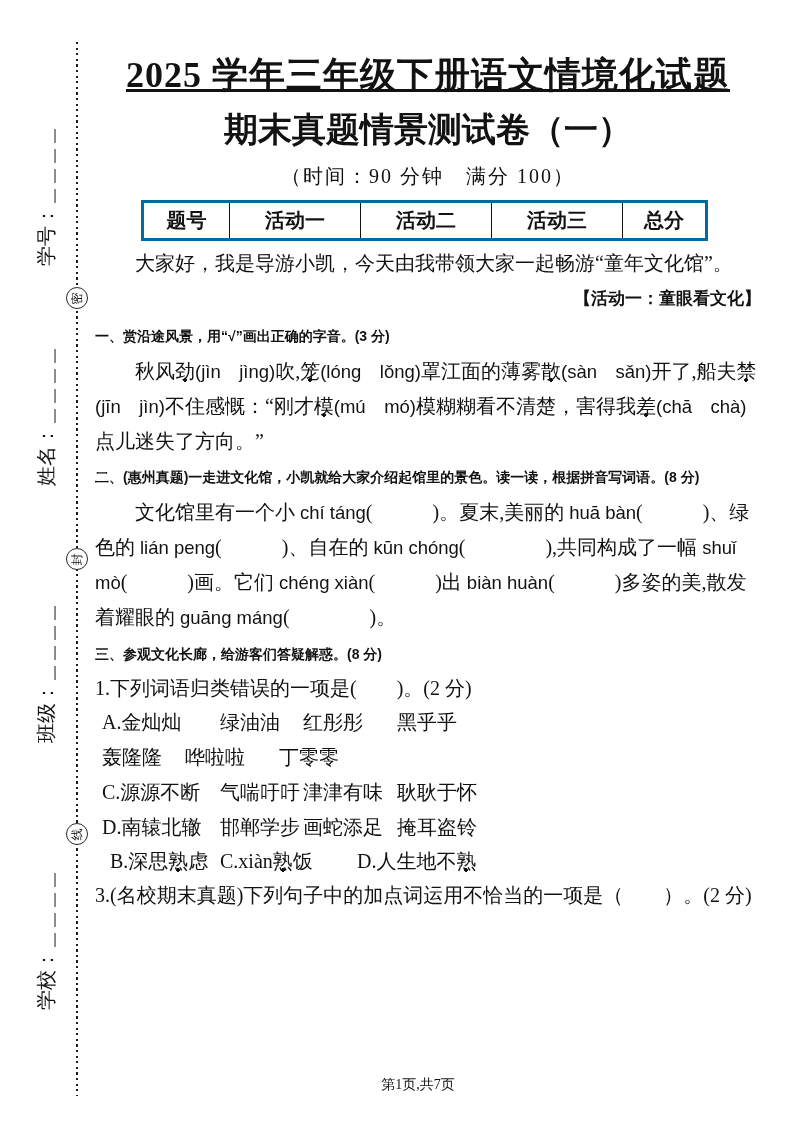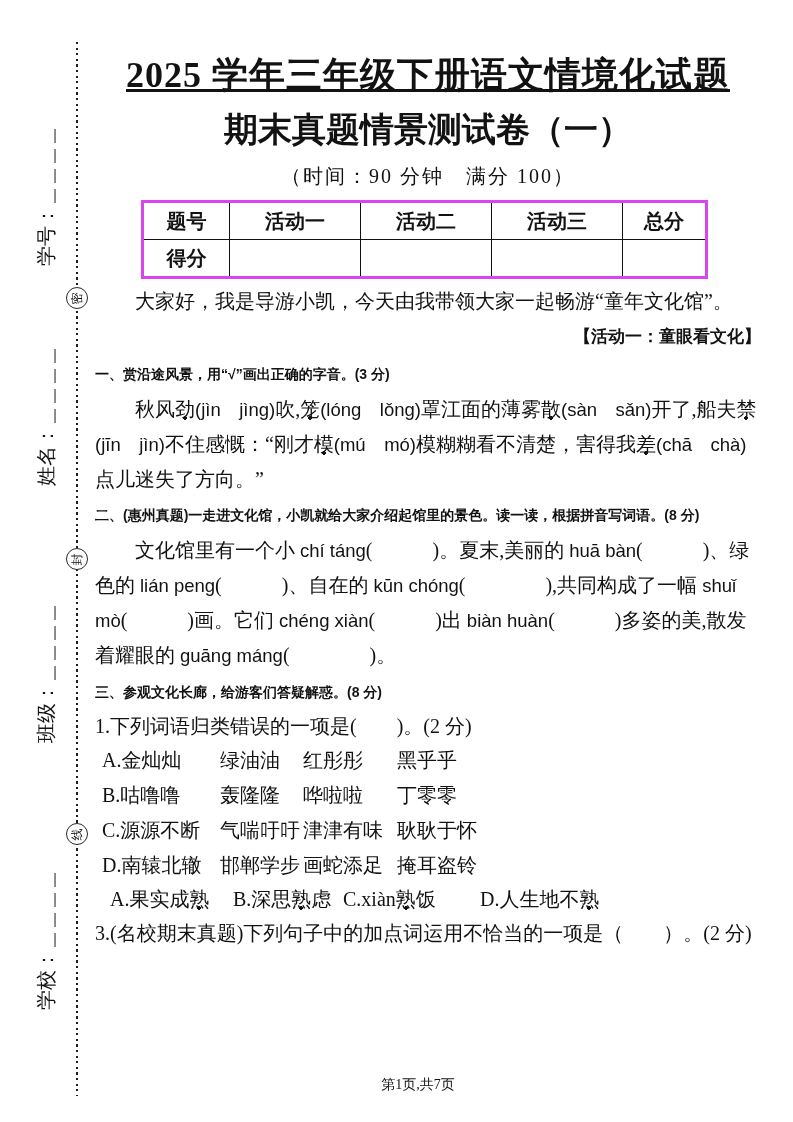--- a/index.html
+++ b/index.html
@@ -14,7 +14,7 @@
   .subtitle { font-size:34px; font-weight:bold; text-align:center; line-height:52px; margin-top:4px; }
   .meta     { font-size:20px; text-align:center; line-height:28px; margin-top:6px; letter-spacing:2px; }
 
-  table.score { border-collapse:collapse; margin:10px 12px 0 46px; border:3px solid #d946ef;padding-left:32px; }
+  table.score { border-collapse:collapse; margin:10px 12px 0 46px; border:3px solid #0369a1;padding-left:32px; }
   table.score td { border:1.5px solid #121212; text-align:center; font-size:20px; font-weight:bold; padding:0; }
   table.score tr { height:38px; }
   .w0{width:85px}.w1{width:130px}.w2{width:130px}.w3{width:130px}.w4{width:82px}

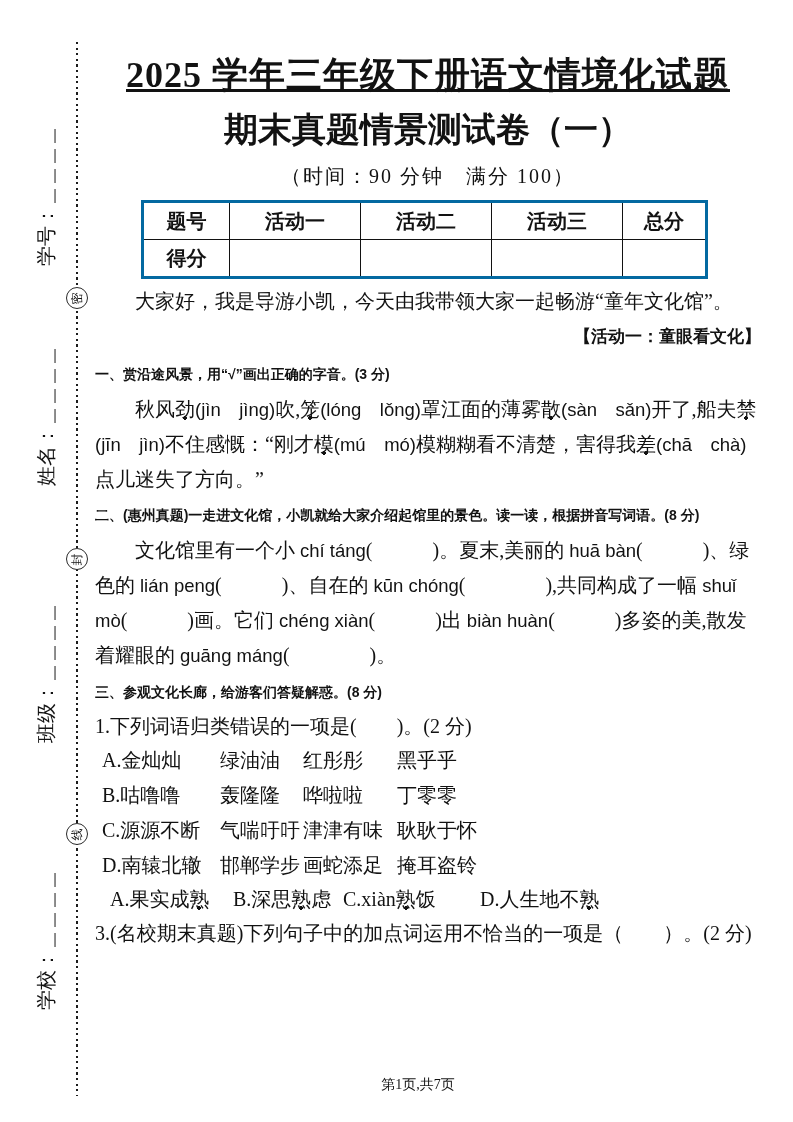--- a/index.html
+++ b/index.html
@@ -97,13 +97,6 @@
         <td class="w3">活动三</td>
         <td class="w4">总分</td>
       </tr>
-      <tr>
-        <td>得分</td>
-        <td></td>
-        <td></td>
-        <td></td>
-        <td></td>
-      </tr>
     </tbody>
       </table>
 

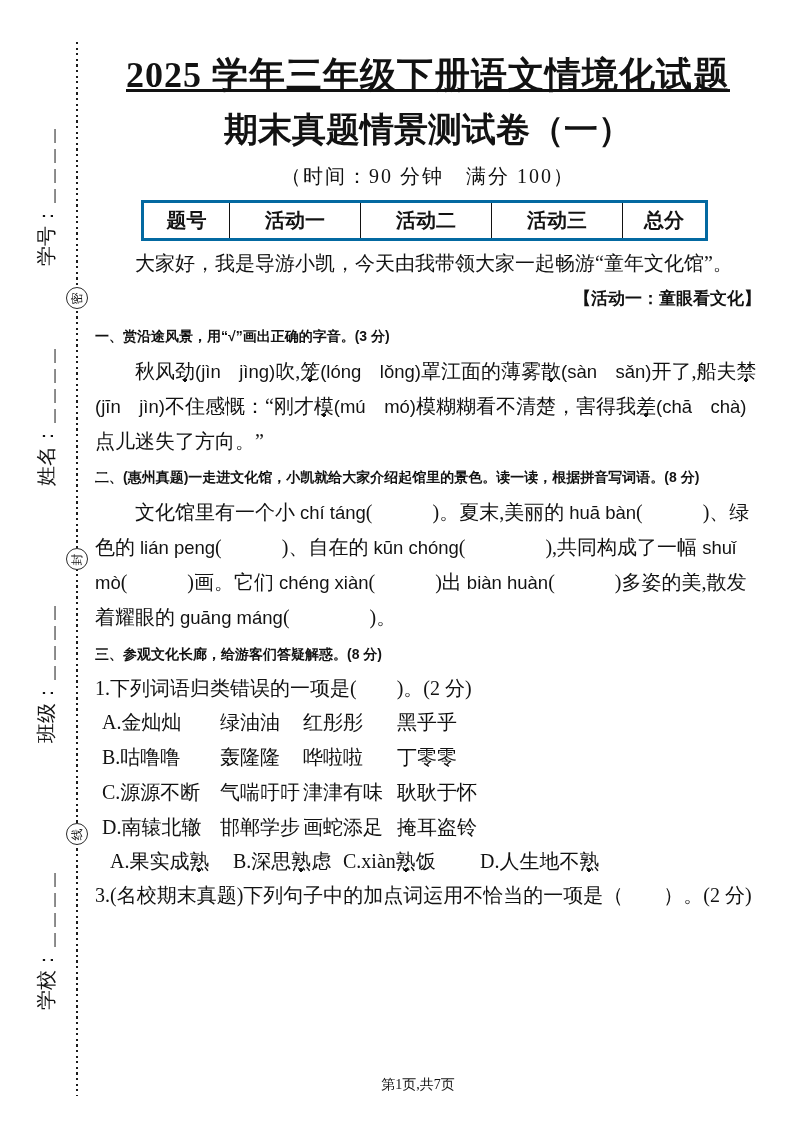--- a/index.html
+++ b/index.html
@@ -121,7 +121,6 @@
       <span class="c4">黑乎乎</span>
     </div>
     <div class="opt-row">
-      <span class="c1">B.咕噜噜</span>
       <span class="c2">轰隆隆</span>
       <span class="c3">哗啦啦</span>
       <span class="c4">丁零零</span>

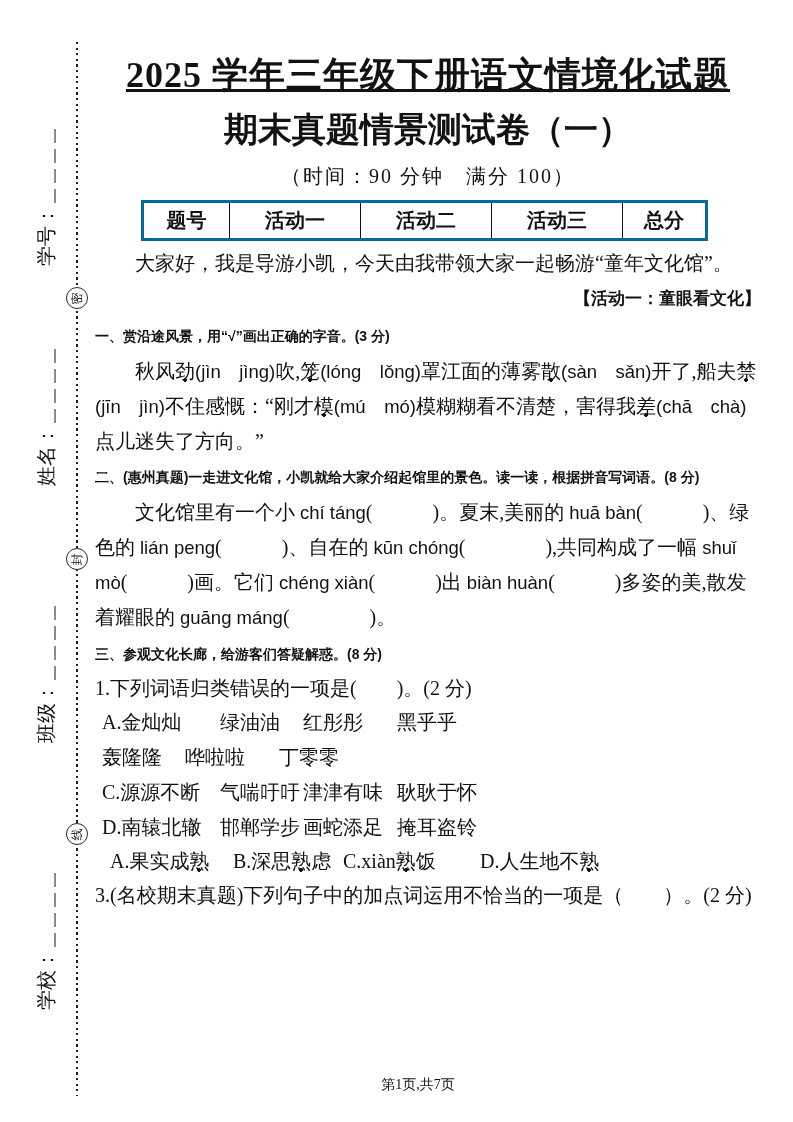--- a/index.html
+++ b/index.html
@@ -140,7 +140,6 @@
 
 
     <div class="opt-row2">
-      <span class="c21"><span class="seg-cn">A.果实成</span><span class="seg-dot">熟</span></span>
       <span class="c22"><span class="seg-cn">B.深思</span><span class="seg-dot">熟</span><span class="seg-cn">虑</span></span>
       <span class="c23"><span class="seg-cn">C.xiàn</span><span class="seg-dot">熟</span><span class="seg-cn">饭</span></span>
       <span class="c24"><span class="seg-cn">D.人生地不</span><span class="seg-dot">熟</span></span>

